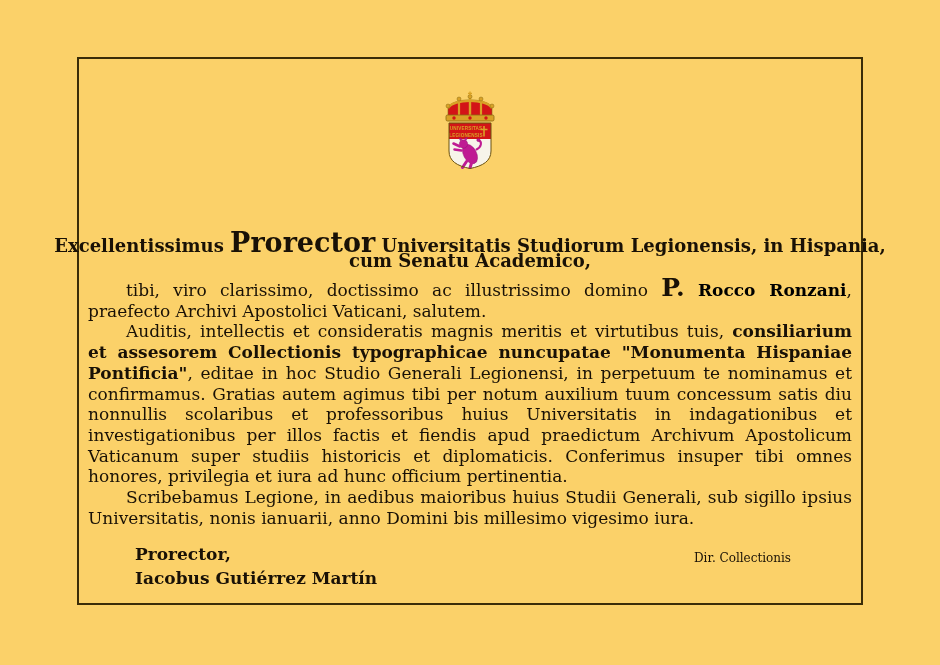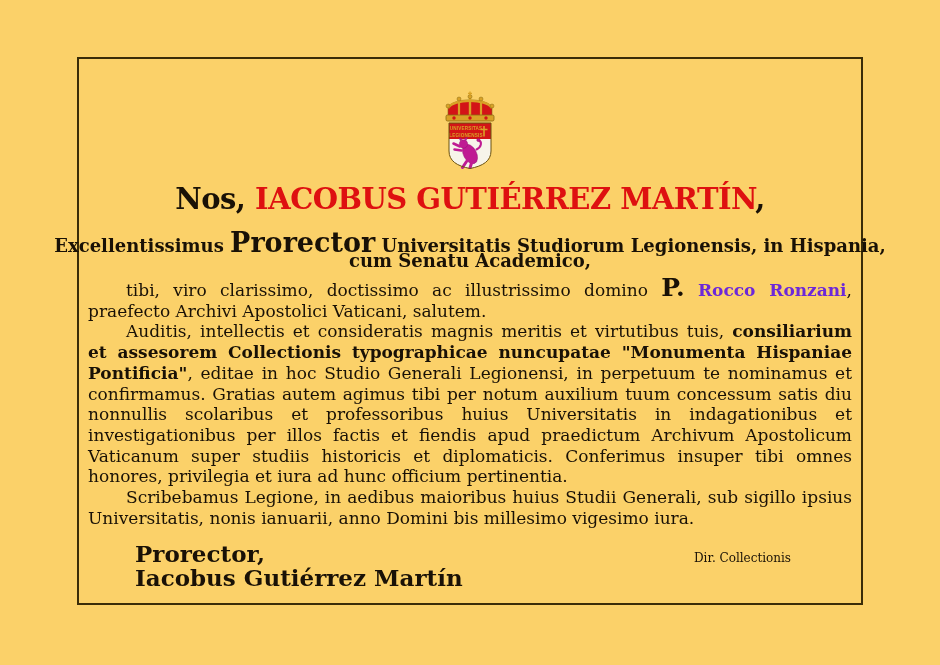--- a/index.html
+++ b/index.html
@@ -100,7 +100,6 @@
     </g>
   </svg>
 
-  <div class="title"><span>Nos, </span><span class="red">IACOBUS GUTIÉRREZ MARTÍN</span><span>,</span></div>
 
   <div class="subtitle"><span>Excellentissimus </span><span class="office">Prorector</span><span> Universitatis Studiorum Legionensis, in Hispania,</span></div>
 

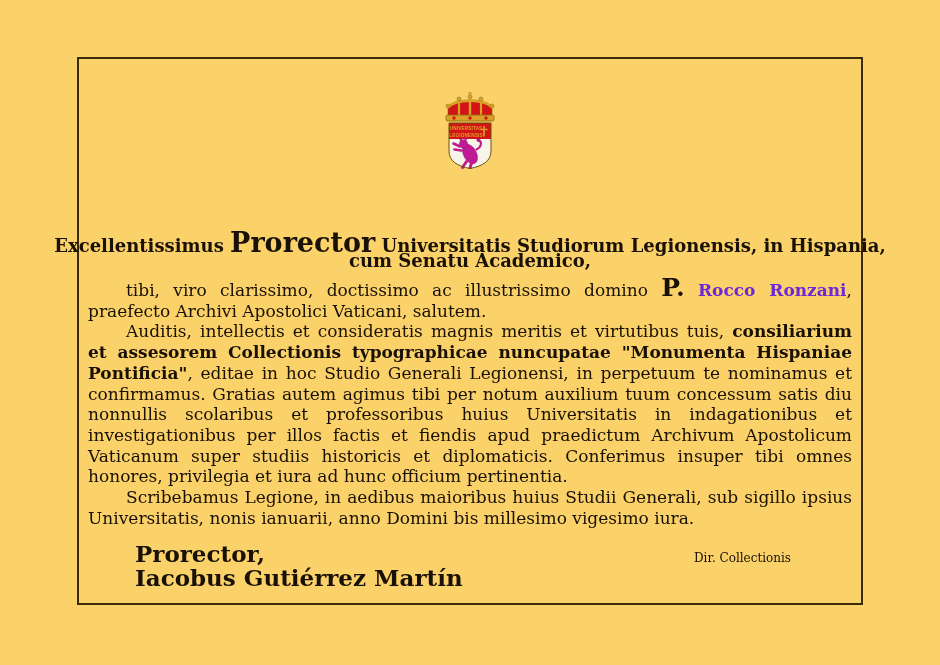--- a/index.html
+++ b/index.html
@@ -36,7 +36,7 @@
   }
   .body p { margin:0; text-indent:38px; }
   .initial { font-size:25px; font-weight:bold; line-height:1; }
-  .red-name { color:#6d28d9; font-weight:bold; }
+  .red-name { color:#000000; font-weight:bold; }
   .bold { font-weight:bold; }
 
   .sig-left {

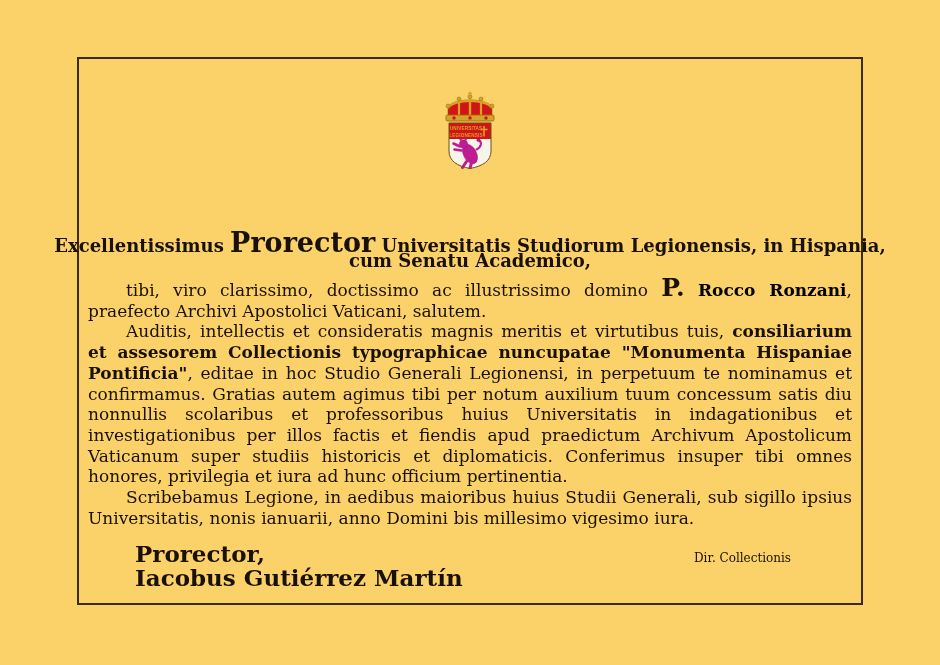--- a/index.html
+++ b/index.html
@@ -41,7 +41,7 @@
 
   .sig-left {
     position:absolute; left:135px; top:542px;
-    font-size:23px; font-weight:bold; line-height:24px;
+    font-size:17px; font-weight:bold; line-height:24px;
   }
   .sig-right {
     position:absolute; left:684px; top:545px;

